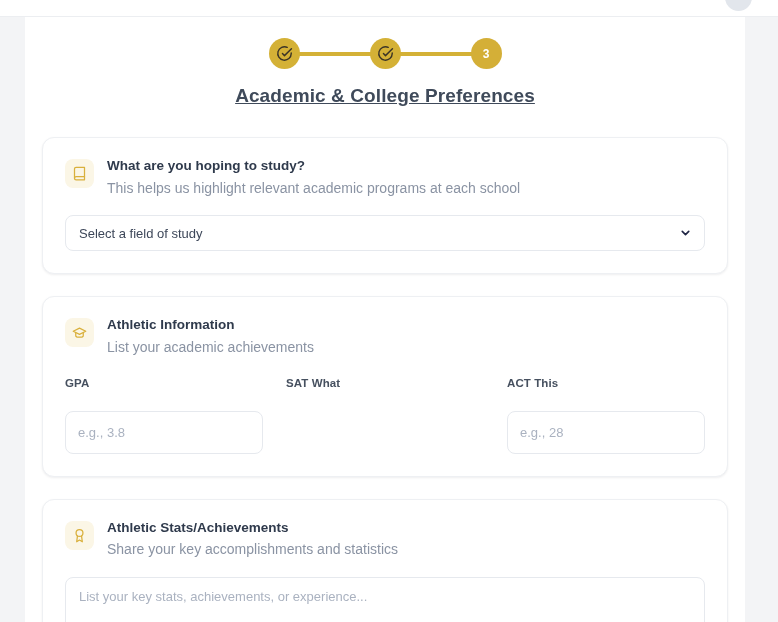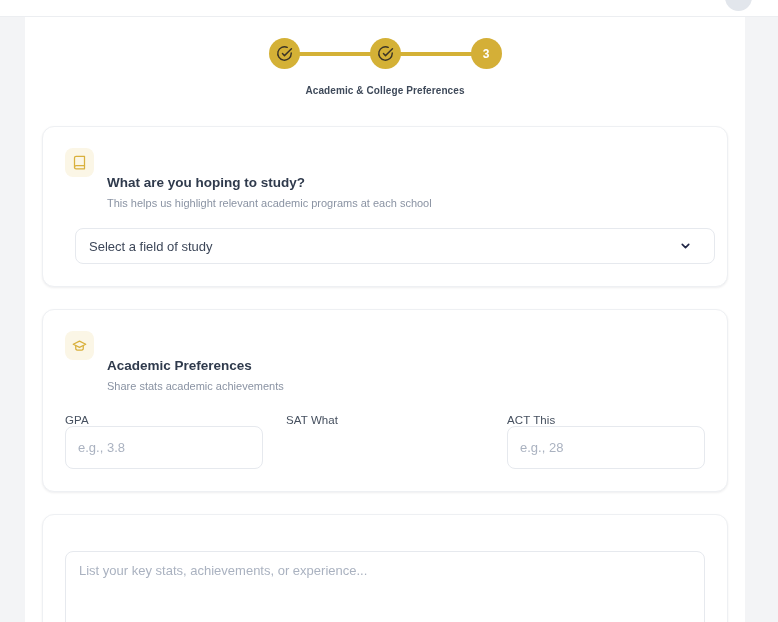--- a/index.html
+++ b/index.html
@@ -109,10 +109,11 @@
   .stepper-title {
     text-align: center;
     margin-top: 16px;
-    font-size: 10px;
+    font-size: 19px;
     font-weight: bold;
     color: #3f4a5a;
     letter-spacing: 0.1px;
+    text-decoration: underline;
   }
 
   

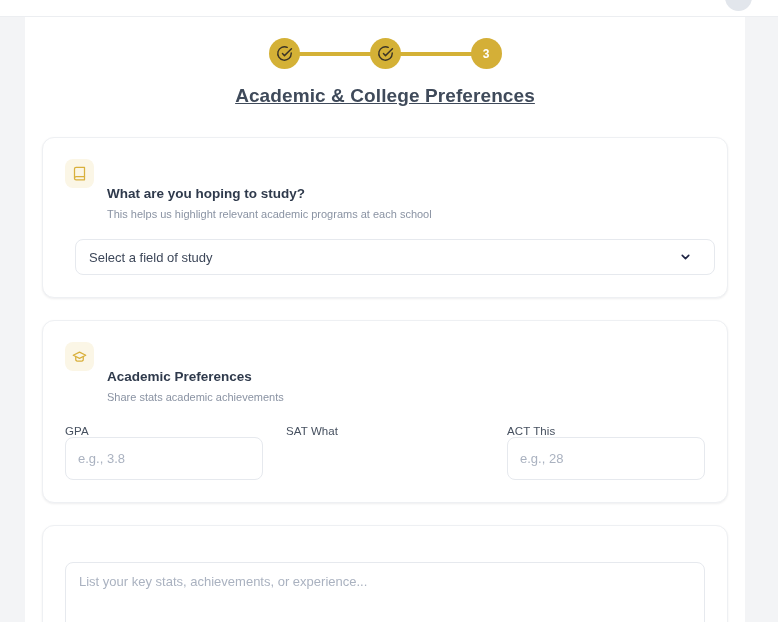--- a/index.html
+++ b/index.html
@@ -144,7 +144,7 @@
     margin-top: 3px;
   }
   .card-icon svg { display: block; }
-  .card-headtext { padding-top: 1px; margin-top: 28px; }
+  .card-headtext { padding-top: 1px; }
   .card-title {
     font-size: 13.5px;
     font-weight: bold;

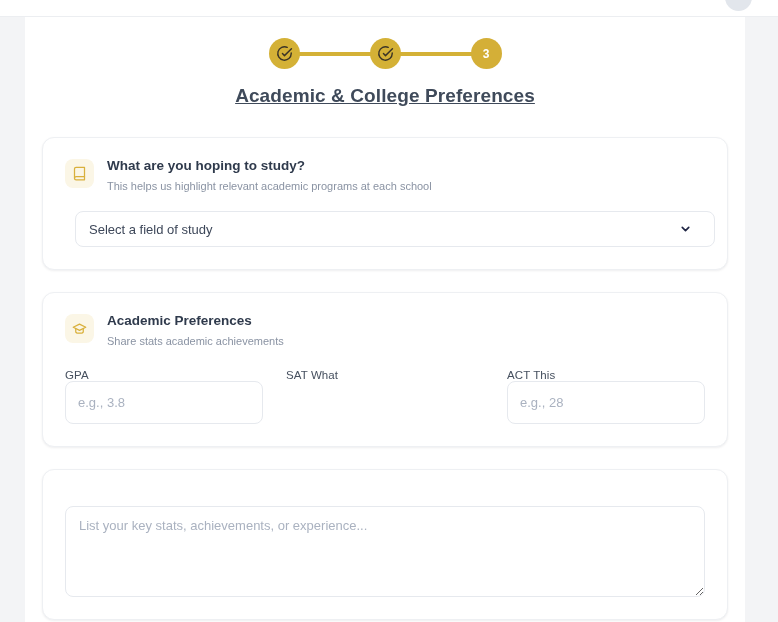--- a/index.html
+++ b/index.html
@@ -152,7 +152,7 @@
     line-height: 1.3;
   }
   .card-sub {
-    font-size: 11px;
+    font-size: 14px;
     color: #8a93a3;
     margin-top: 4px;
     line-height: 1.35;

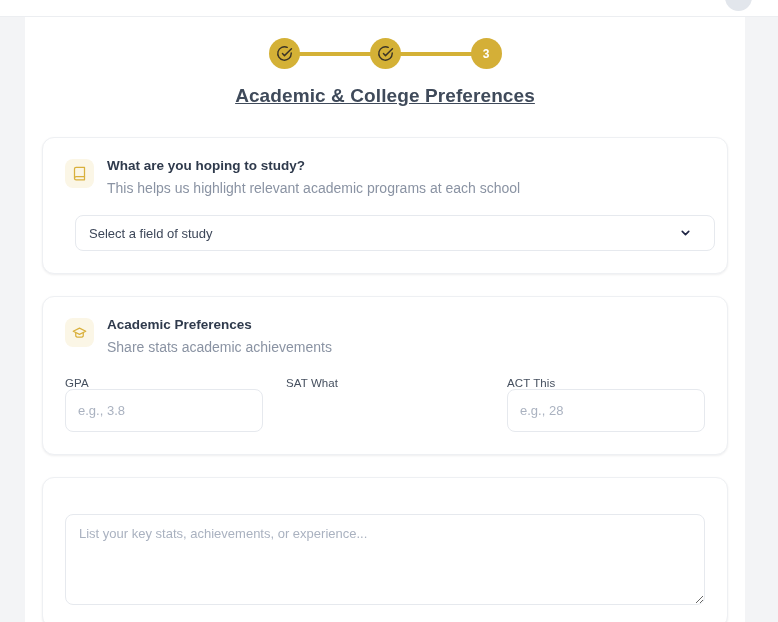--- a/index.html
+++ b/index.html
@@ -176,7 +176,6 @@
     color: #3d4椒;
     color: #3d4759;
     cursor: pointer;
-    margin-left: 10px;
   }
   .select-chevron {
     position: absolute;

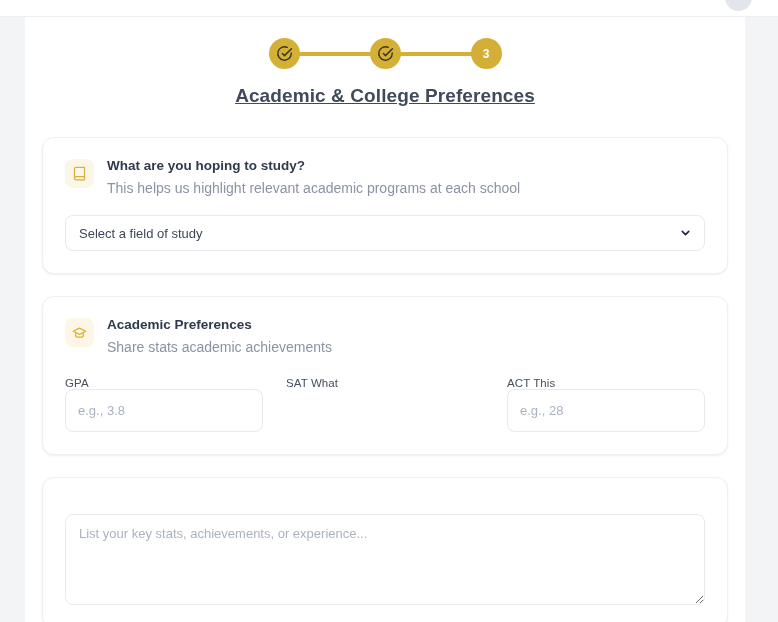--- a/index.html
+++ b/index.html
@@ -312,7 +312,7 @@
             </svg>
           </div>
           <div class="card-headtext">
-            <div class="card-title">Academic Preferences</div>
+            <div class="card-title">Athletic Information</div>
             <div class="card-sub">Share stats academic achievements</div>
           </div>
         </div>

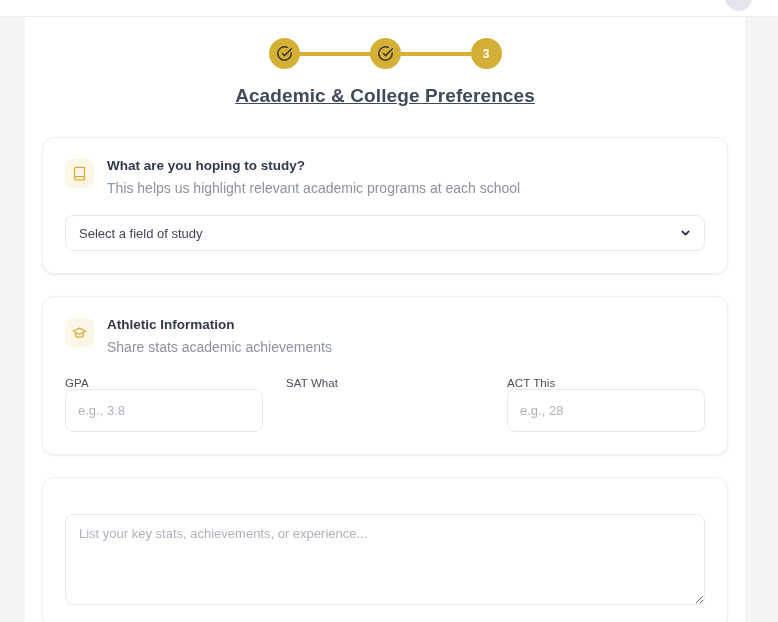--- a/index.html
+++ b/index.html
@@ -313,7 +313,7 @@
           </div>
           <div class="card-headtext">
             <div class="card-title">Athletic Information</div>
-            <div class="card-sub">Share stats academic achievements</div>
+            <div class="card-sub">List your academic achievements</div>
           </div>
         </div>
 

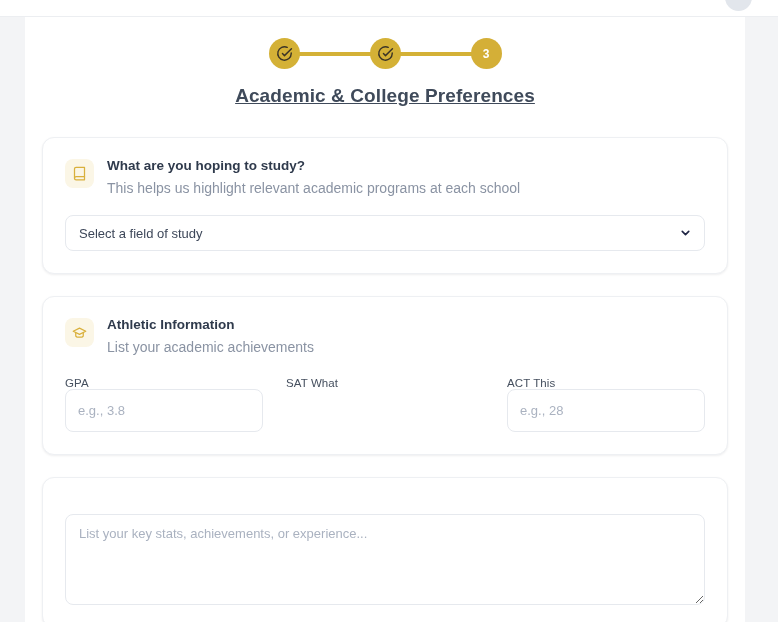--- a/index.html
+++ b/index.html
@@ -194,10 +194,10 @@
   }
   .field-label {
     font-size: 11.5px;
-    font-weight: normal;
+    font-weight: bold;
     color: #46505f;
     display: block;
-    margin-bottom: 0;
+    margin-bottom: 22px;
     letter-spacing: 0.1px;
   }
   .text-input {

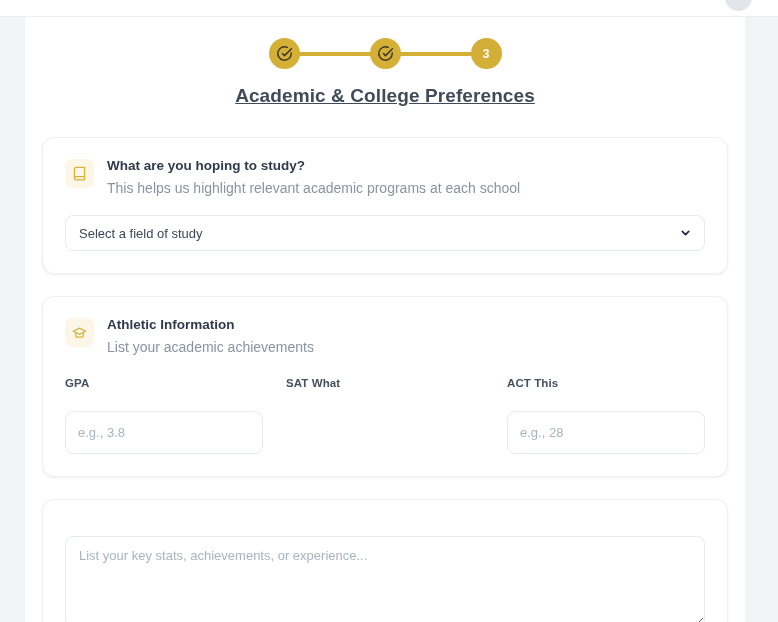--- a/index.html
+++ b/index.html
@@ -333,6 +333,18 @@
       </div>
 
       <div class="card">
+        <div class="card-head">
+          <div class="card-icon">
+            <svg width="15" height="15" viewBox="0 0 24 24" fill="none" stroke="#d9b03c" stroke-width="2" stroke-linecap="round" stroke-linejoin="round">
+              <circle cx="12" cy="8" r="5.5"></circle>
+              <path d="M8.7 12.9 7.5 22l4.5-2.7 4.5 2.7-1.2-9.1"></path>
+            </svg>
+          </div>
+          <div class="card-headtext">
+            <div class="card-title">Athletic Stats/Achievements</div>
+            <div class="card-sub">Share your key accomplishments and statistics</div>
+          </div>
+        </div>
 
         <textarea class="textarea-box" placeholder="List your key stats, achievements, or experience..." style=""></textarea>
       </div>

